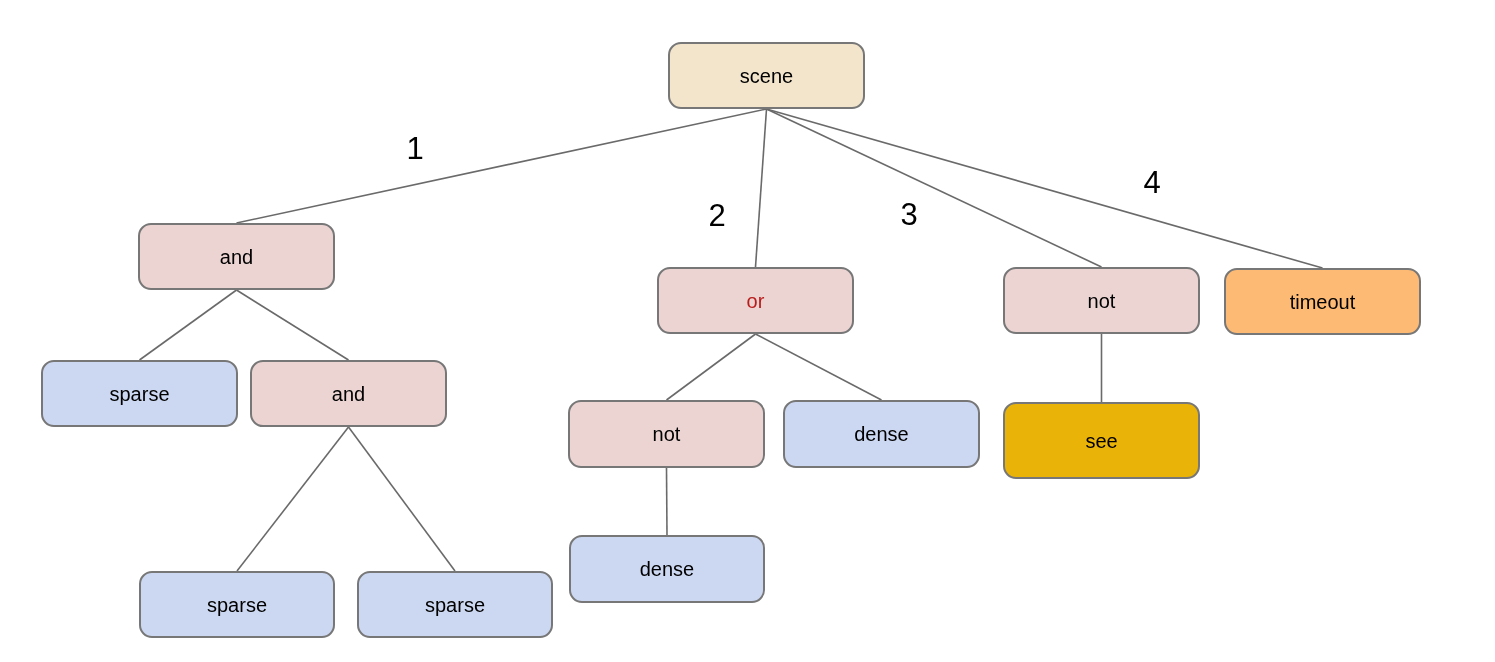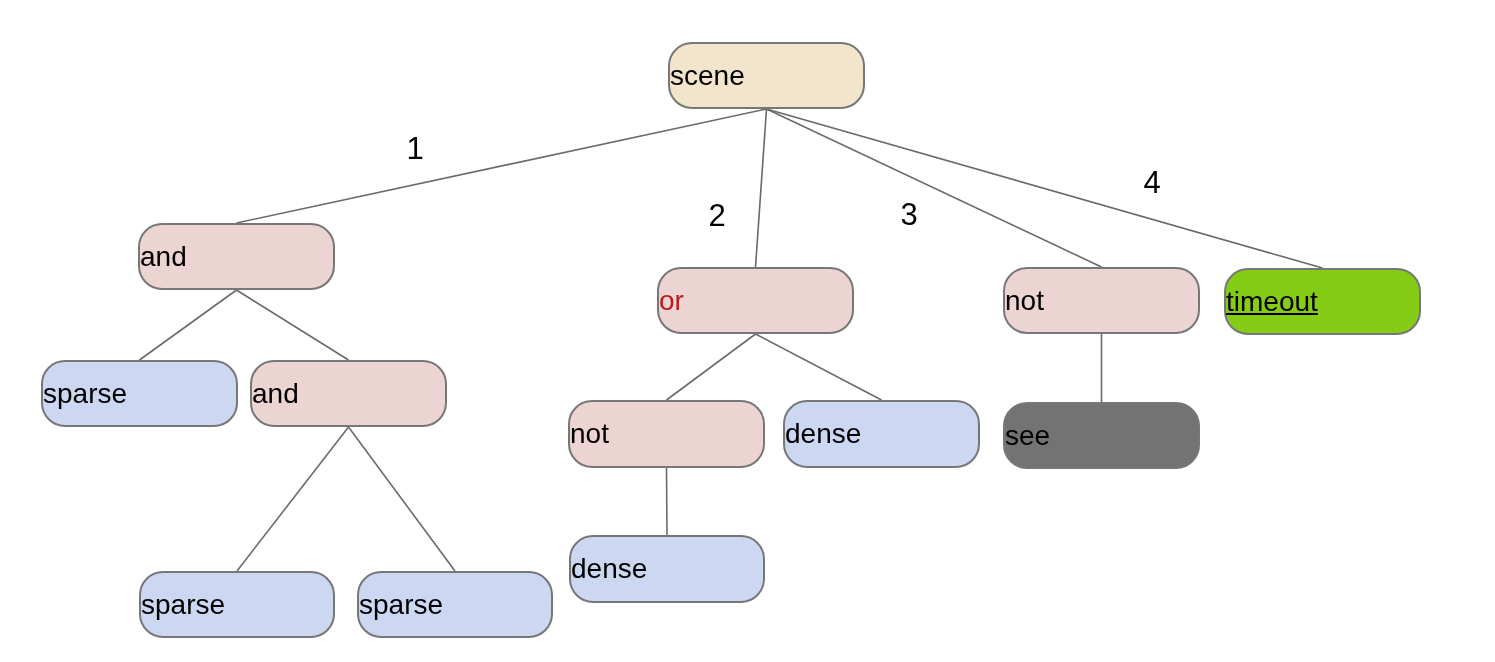--- a/index.html
+++ b/index.html
@@ -25,11 +25,11 @@
     position: absolute;
     box-sizing: border-box;
     border: 2px solid #777777;
-    border-radius: 24px;
+    border-radius: 13px;
     display: flex;
     align-items: center;
-    justify-content: flex-start;
-    font-size: 28px;
+    justify-content: center;
+    font-size: 20px;
     color: #000000;
     line-height: 1;
     user-select: none;

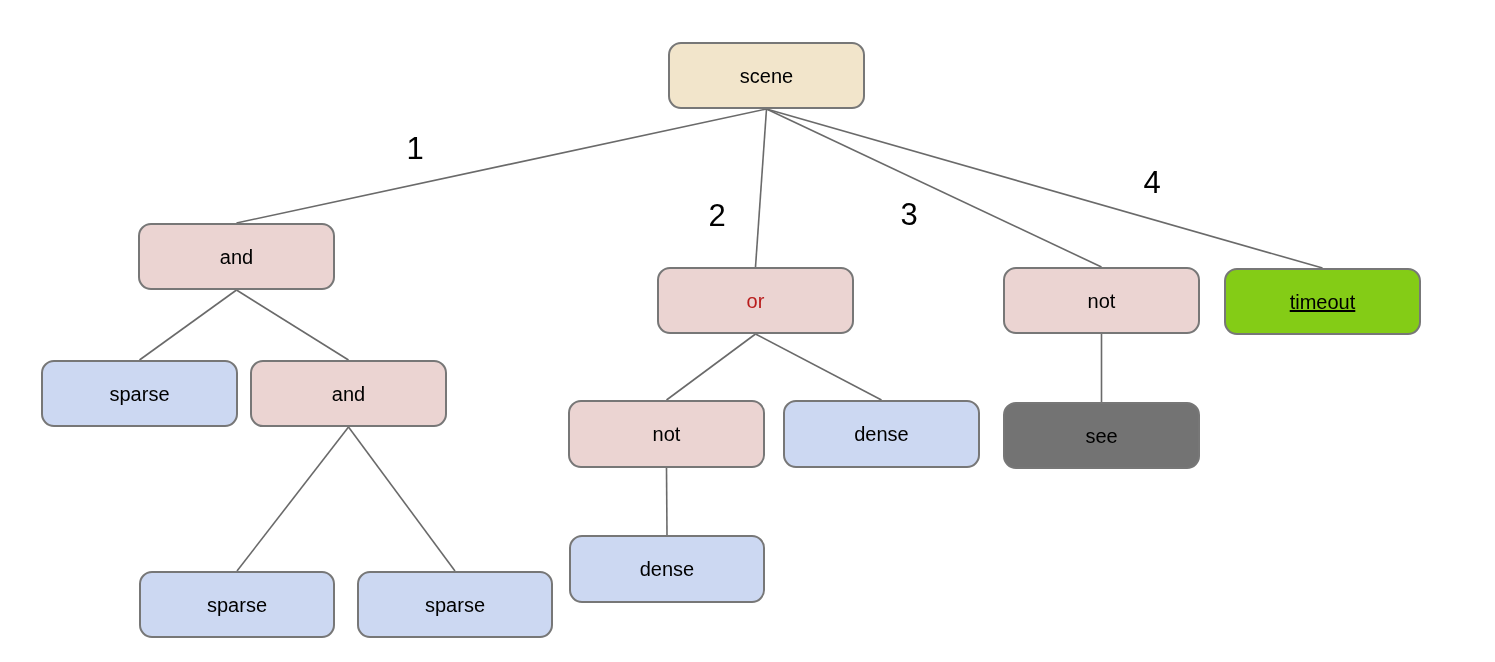--- a/index.html
+++ b/index.html
@@ -74,7 +74,7 @@
       <div class="tree-node" style="left: 1003px; top: 267px; width: 197px; height: 67px; background: rgb(235, 212, 210); border-color: rgb(119, 119, 119); color: rgb(0, 0, 0);">
         <span>not</span>
       </div>
-      <div class="tree-node" style="left: 1224px; top: 268px; width: 197px; height: 67px; background: #84cc16; border-color: rgb(119, 119, 119); color: rgb(0, 0, 0); text-decoration: underline;">
+      <div class="tree-node" style="left: 1224px; top: 268px; width: 197px; height: 67px; background: #fdba74; border-color: rgb(119, 119, 119); color: rgb(0, 0, 0);">
         <span>timeout</span>
       </div>
       <div class="tree-node" style="left: 41px; top: 360px; width: 197px; height: 67px; background: rgb(204, 216, 242); border-color: rgb(119, 119, 119); color: rgb(0, 0, 0);">

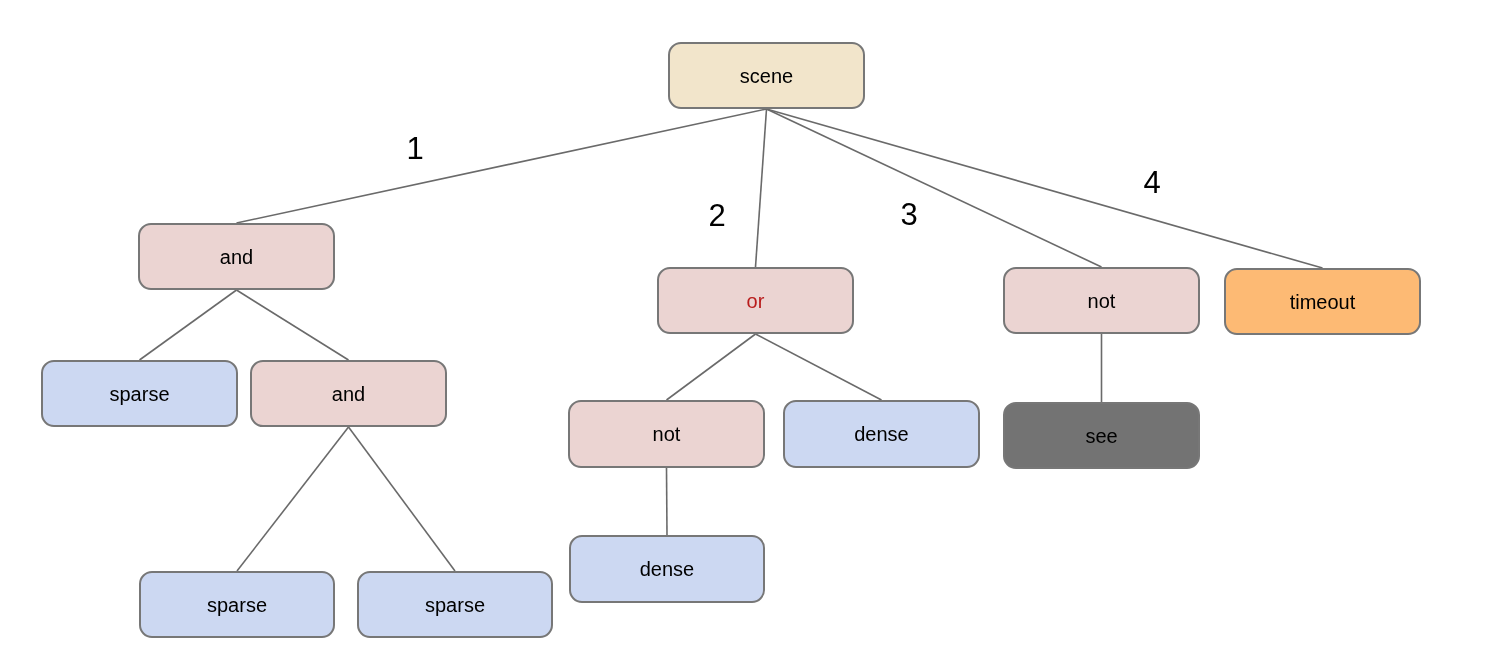--- a/index.html
+++ b/index.html
@@ -89,7 +89,7 @@
       <div class="tree-node" style="left: 783px; top: 400px; width: 197px; height: 68px; background: rgb(204, 216, 242); border-color: rgb(119, 119, 119); color: rgb(0, 0, 0);">
         <span>dense</span>
       </div>
-      <div class="tree-node" style="left: 1003px; top: 402px; width: 197px; height: 67px; background: #737373; border-color: rgb(119, 119, 119); color: rgb(0, 0, 0);">
+      <div class="tree-node" style="left: 1003px; top: 402px; width: 197px; height: 77px; background: #eab308; border-color: rgb(119, 119, 119); color: rgb(0, 0, 0);">
         <span>see</span>
       </div>
       <div class="tree-node" style="left: 139px; top: 571px; width: 196px; height: 67px; background: rgb(204, 216, 242); border-color: rgb(119, 119, 119); color: rgb(0, 0, 0);">

